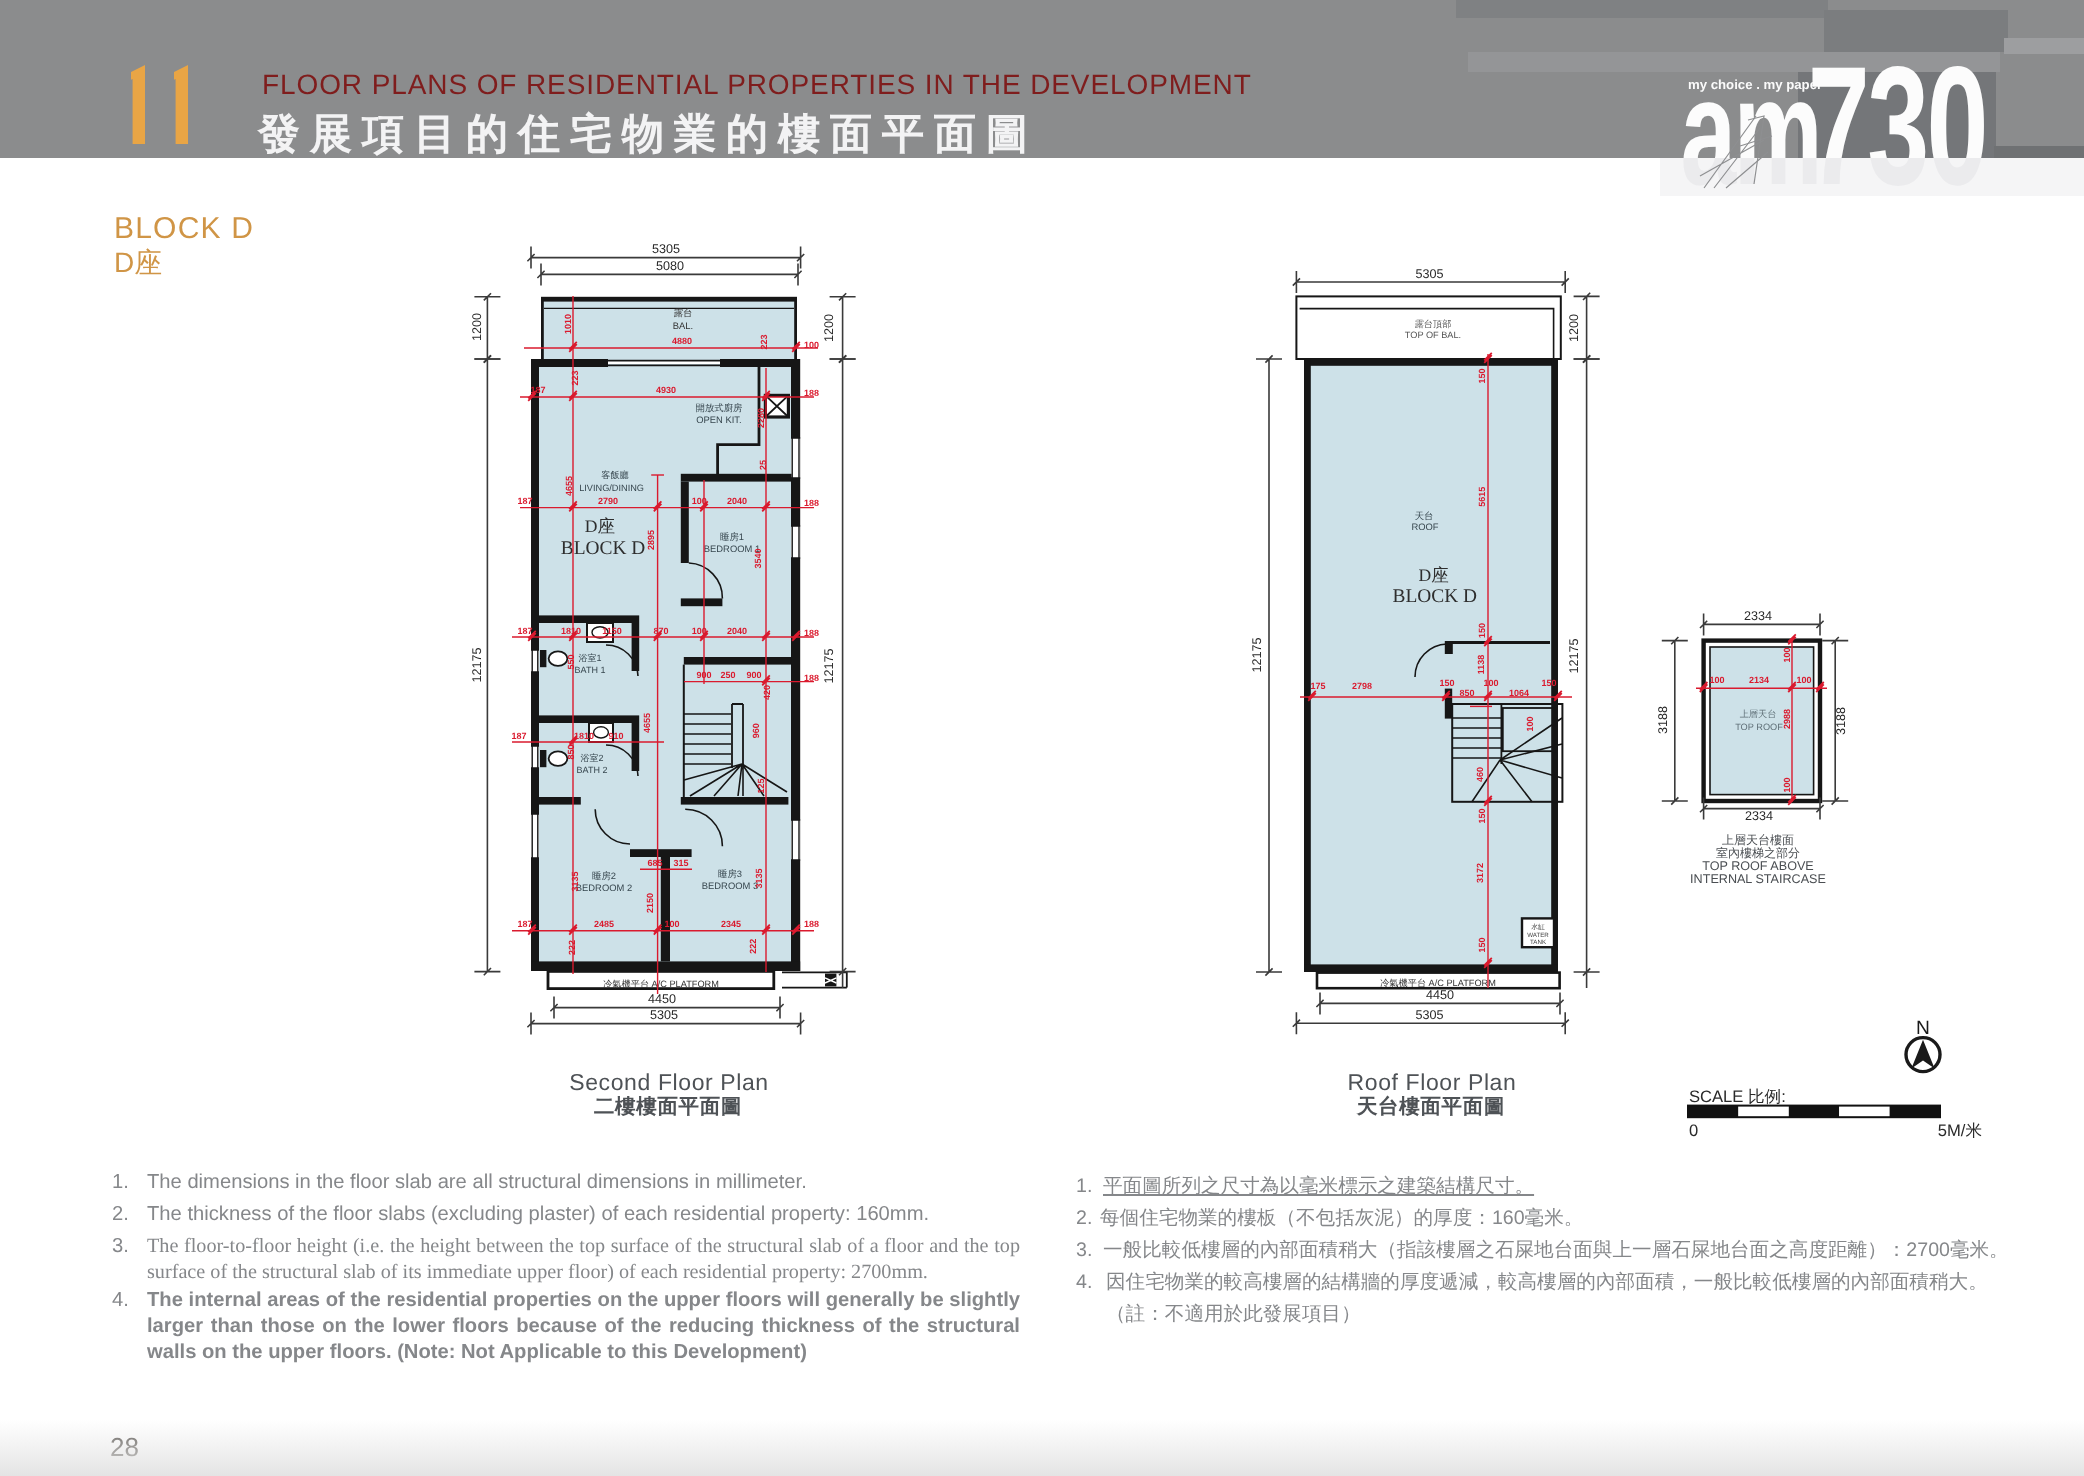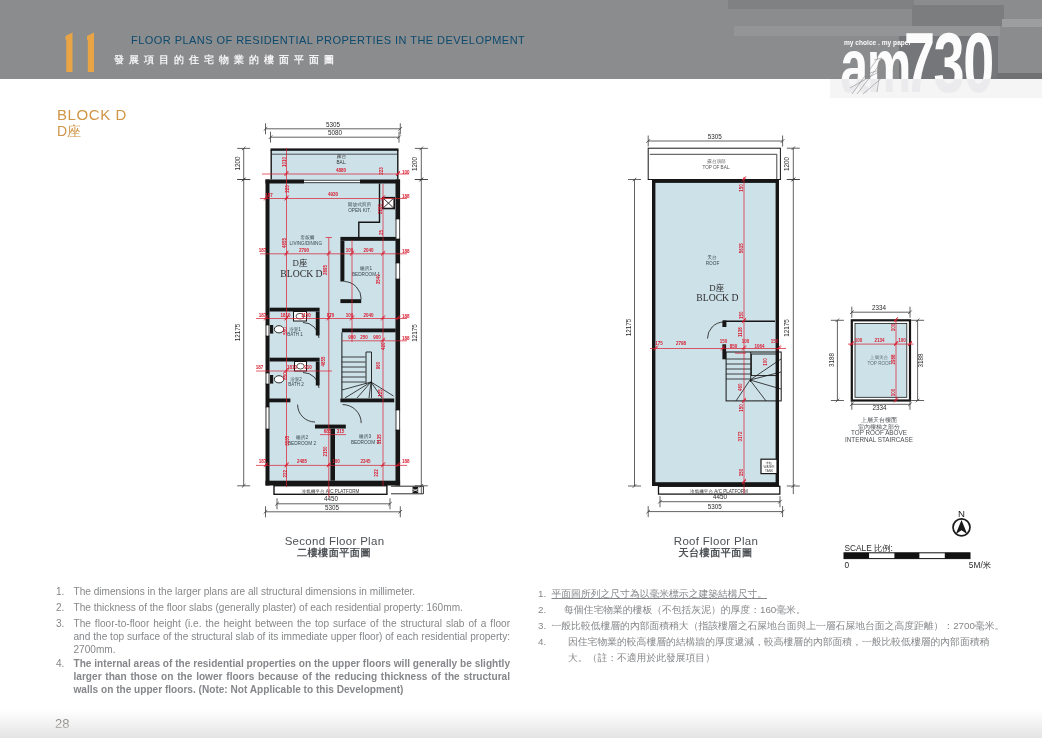--- a/index.html
+++ b/index.html
@@ -29,7 +29,7 @@
   <path d="M27 8 L34 4.5 L34 44 L27.8 44 L27.8 11.5 L27 11.9 Z" fill="#e9a545"></path>
 </svg>
 
-<div class="abs" style="left:131px;top:33.5px;font-size:11px;letter-spacing:0.45px;color:#0c4a6e;">FLOOR PLANS OF RESIDENTIAL PROPERTIES IN THE DEVELOPMENT</div>
+<div class="abs" style="left:131px;top:33.5px;font-size:14px;letter-spacing:0.45px;color:#7f1d1d;">FLOOR PLANS OF RESIDENTIAL PROPERTIES IN THE DEVELOPMENT</div>
 
 <div class="abs" style="left:114px;top:52.5px;font-size:10px;letter-spacing:5px;font-weight:bold;color:#f3f3f4;">發展項目的住宅物業的樓面平面圖</div>
 

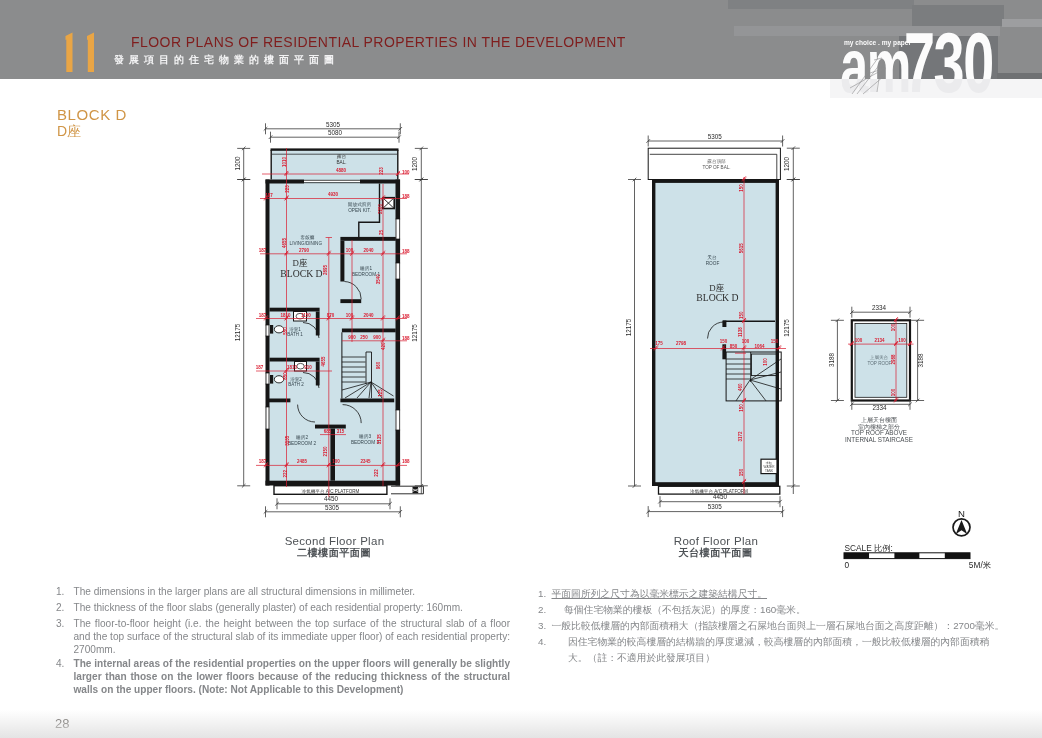--- a/index.html
+++ b/index.html
@@ -31,7 +31,7 @@
 
 <div class="abs" style="left:131px;top:33.5px;font-size:14px;letter-spacing:0.45px;color:#7f1d1d;">FLOOR PLANS OF RESIDENTIAL PROPERTIES IN THE DEVELOPMENT</div>
 
-<div class="abs" style="left:114px;top:52.5px;font-size:10px;letter-spacing:5px;font-weight:bold;color:#f3f3f4;">發展項目的住宅物業的樓面平面圖</div>
+<div class="abs" style="left:129px;top:52.5px;font-size:21px;letter-spacing:5px;font-weight:bold;color:#f3f3f4;">發展項目的住宅物業的樓面平面圖</div>
 
 <svg class="abs" style="left:830px;top:28px;" width="212" height="70" viewBox="0 0 212 70">
   <defs>

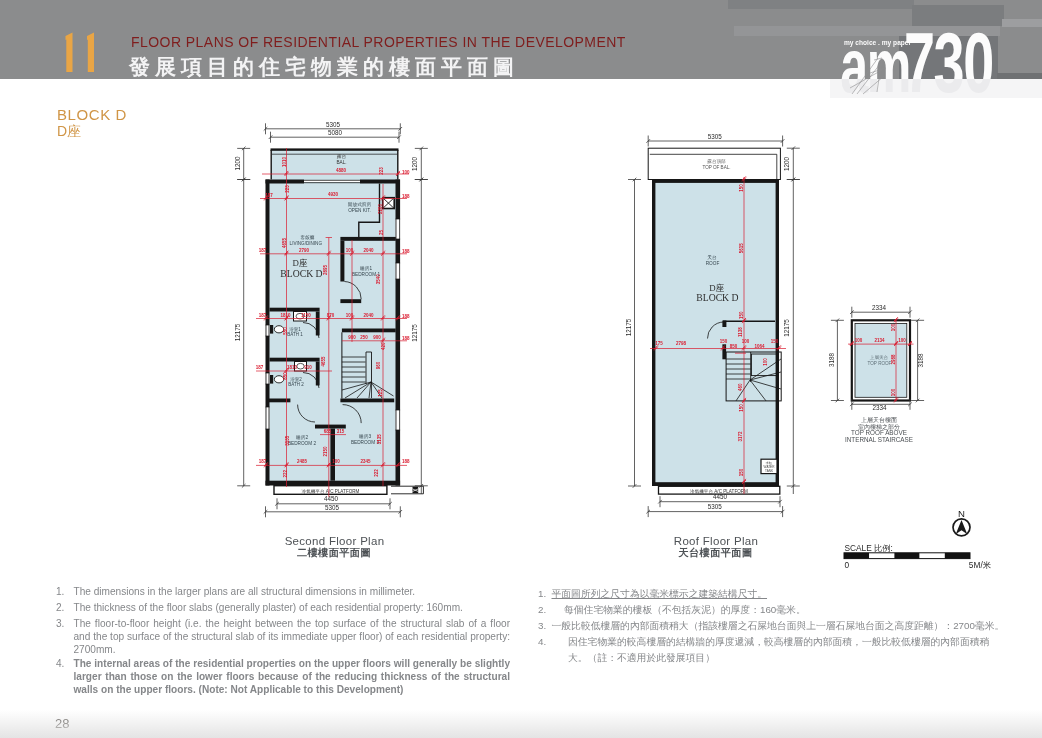--- a/index.html
+++ b/index.html
@@ -481,7 +481,7 @@
 <div class="abs" style="left:56px;top:586px;width:454px;font-size:10.1px;line-height:12.95px;color:#85878a;">
   <div style="position:relative;margin-bottom:3.2px;">
       <span style="position:absolute;left:0;">1.</span>
-      <div style="margin-left:17.5px;text-align:justify;">The dimensions in the larger plans are all structural dimensions in millimeter.</div>
+      <div style="margin-left:17.5px;text-align:justify;">The dimensions in the floor slab are all structural dimensions in millimeter.</div>
     </div>
   <div style="position:relative;margin-bottom:3.2px;">
       <span style="position:absolute;left:0;">2.</span>

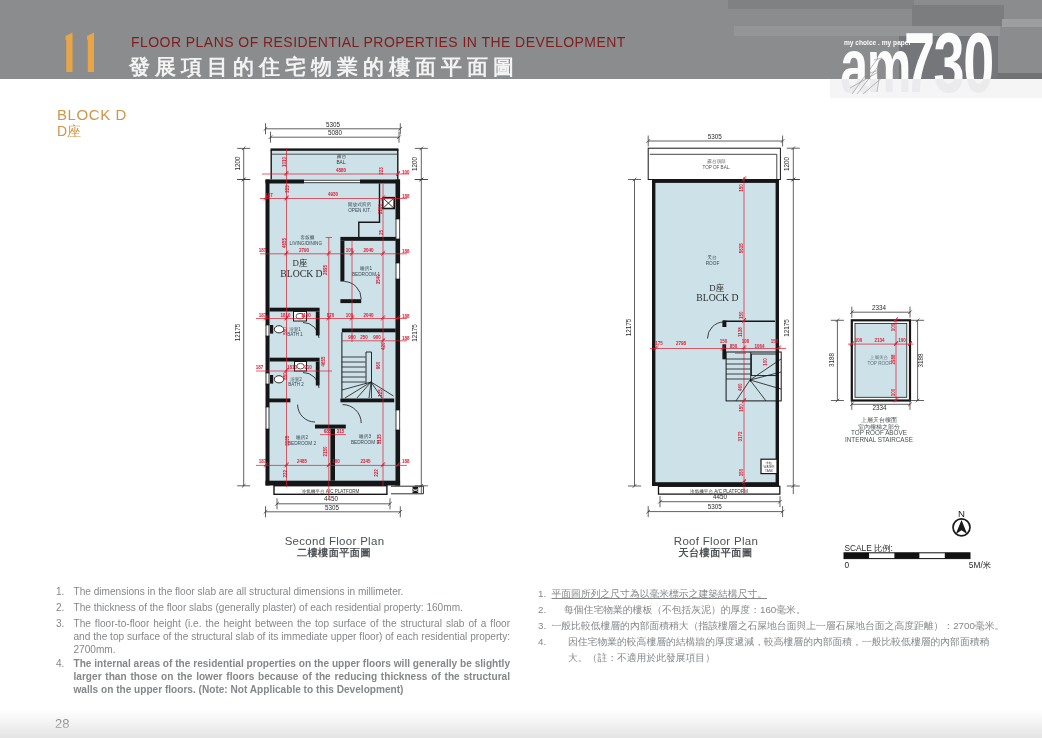--- a/index.html
+++ b/index.html
@@ -485,7 +485,7 @@
     </div>
   <div style="position:relative;margin-bottom:3.2px;">
       <span style="position:absolute;left:0;">2.</span>
-      <div style="margin-left:17.5px;text-align:justify;">The thickness of the floor slabs (generally plaster) of each residential property: 160mm.</div>
+      <div style="margin-left:17.5px;text-align:justify;">The thickness of the floor slabs (excluding plaster) of each residential property: 160mm.</div>
     </div>
   <div style="position:relative;margin-bottom:0.9px;">
       <span style="position:absolute;left:0;">3.</span>

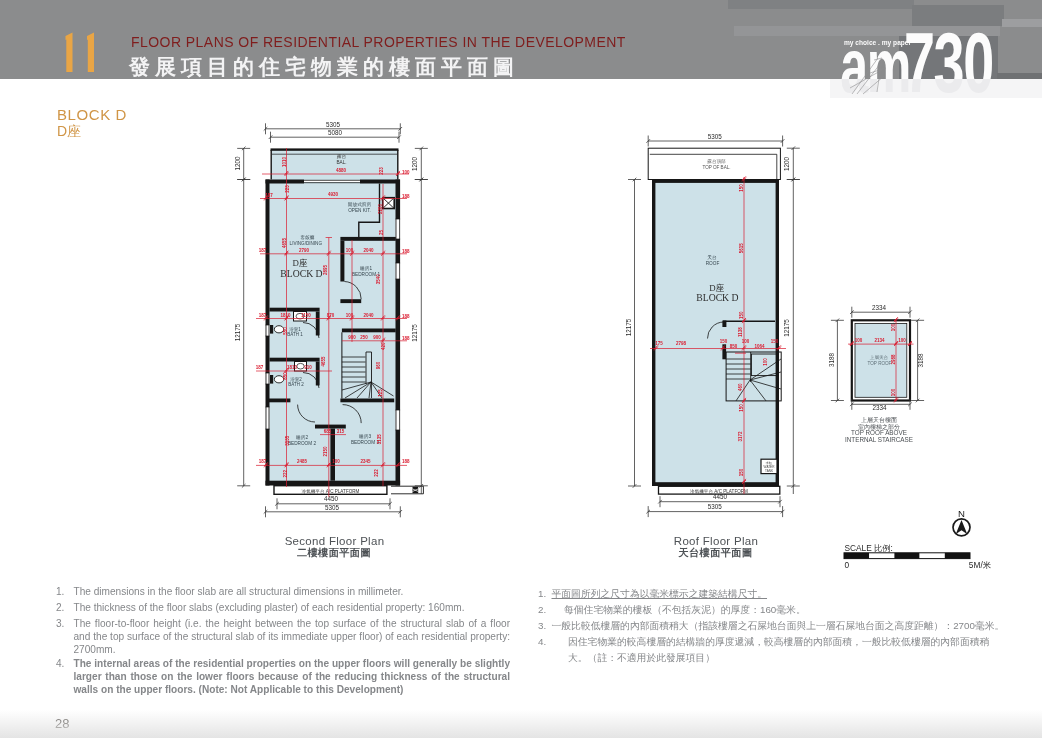--- a/index.html
+++ b/index.html
@@ -504,7 +504,7 @@
     </div>
   <div style="position:relative;">
       <span style="position:absolute;left:0;">2.</span>
-      <div style="margin-left:26px;">每個住宅物業的樓板（不包括灰泥）的厚度：160毫米。</div>
+      <div style="margin-left:12px;">每個住宅物業的樓板（不包括灰泥）的厚度：160毫米。</div>
     </div>
   <div style="position:relative;">
       <span style="position:absolute;left:0;">3.</span>

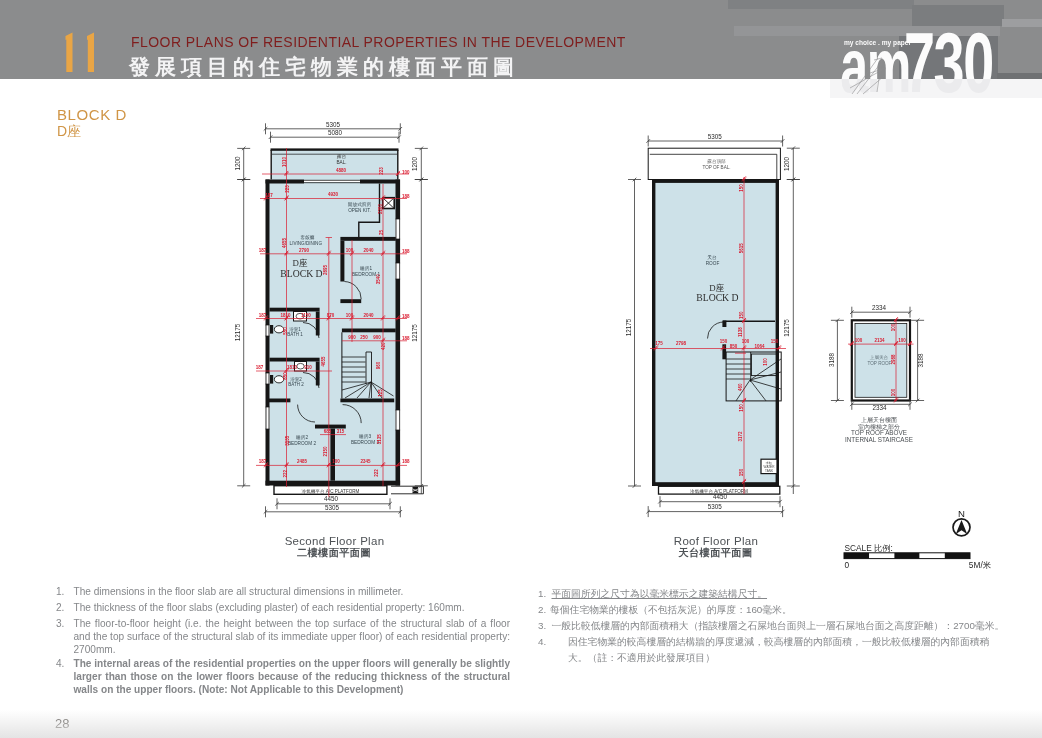--- a/index.html
+++ b/index.html
@@ -489,7 +489,7 @@
     </div>
   <div style="position:relative;margin-bottom:0.9px;">
       <span style="position:absolute;left:0;">3.</span>
-      <div style="margin-left:17.5px;text-align:justify;">The floor-to-floor height (i.e. the height between the top surface of the structural slab of a floor and the top surface of the structural slab of its immediate upper floor) of each residential property: 2700mm.</div>
+      <div style="margin-left:17.5px;text-align:justify;font-family:Liberation Serif, serif;">The floor-to-floor height (i.e. the height between the top surface of the structural slab of a floor and the top surface of the structural slab of its immediate upper floor) of each residential property: 2700mm.</div>
     </div>
   <div style="position:relative;">
       <span style="position:absolute;left:0;">4.</span>

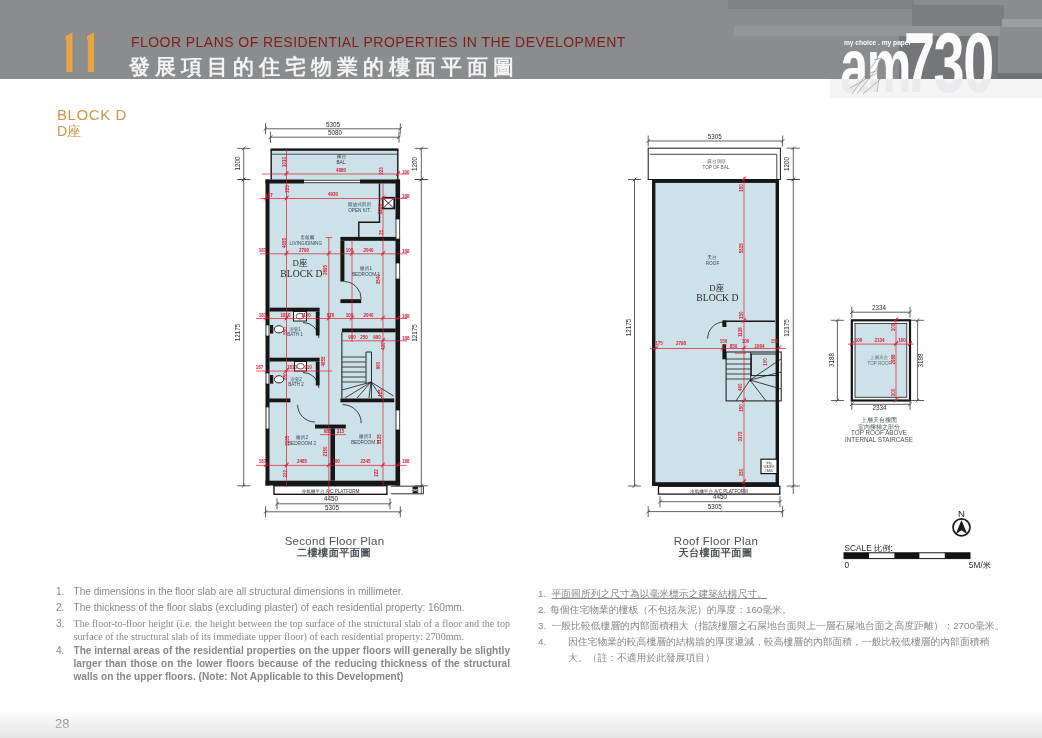--- a/index.html
+++ b/index.html
@@ -512,7 +512,7 @@
     </div>
   <div style="position:relative;">
       <span style="position:absolute;left:0;">4.</span>
-      <div style="margin-left:30px;">因住宅物業的較高樓層的結構牆的厚度遞減，較高樓層的內部面積，一般比較低樓層的內部面積稍大。（註：不適用於此發展項目）</div>
+      <div style="margin-left:15px;">因住宅物業的較高樓層的結構牆的厚度遞減，較高樓層的內部面積，一般比較低樓層的內部面積稍大。（註：不適用於此發展項目）</div>
     </div>
 </div>
 

